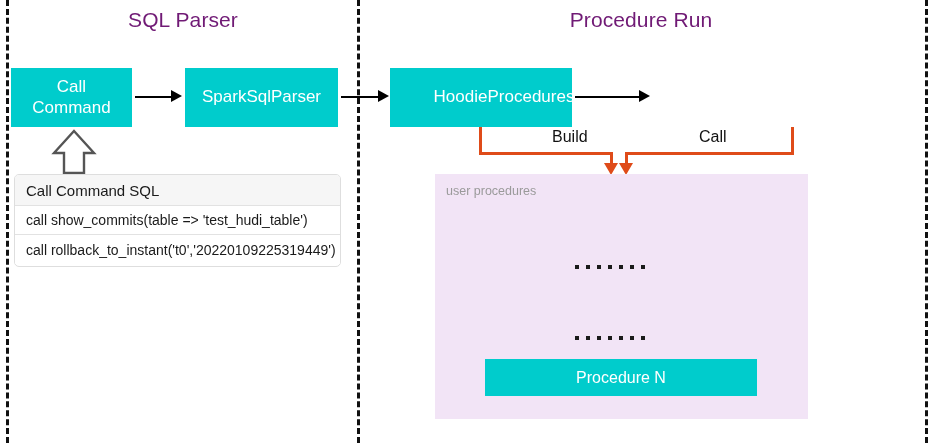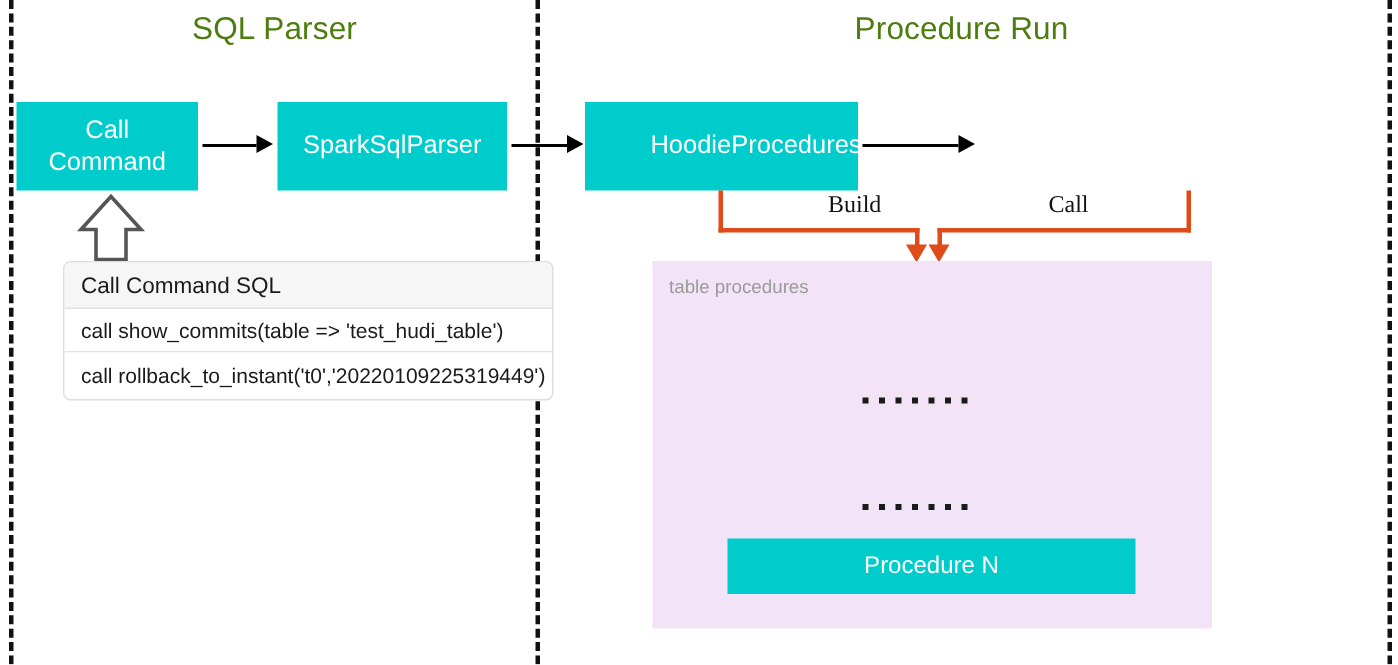--- a/index.html
+++ b/index.html
@@ -29,7 +29,7 @@
   .section-title {
     position: absolute;
     font-size: 21px;
-    color: #4d7c0f;
+    color: #701a75;
     text-align: center;
     white-space: nowrap;
     letter-spacing: .1px;

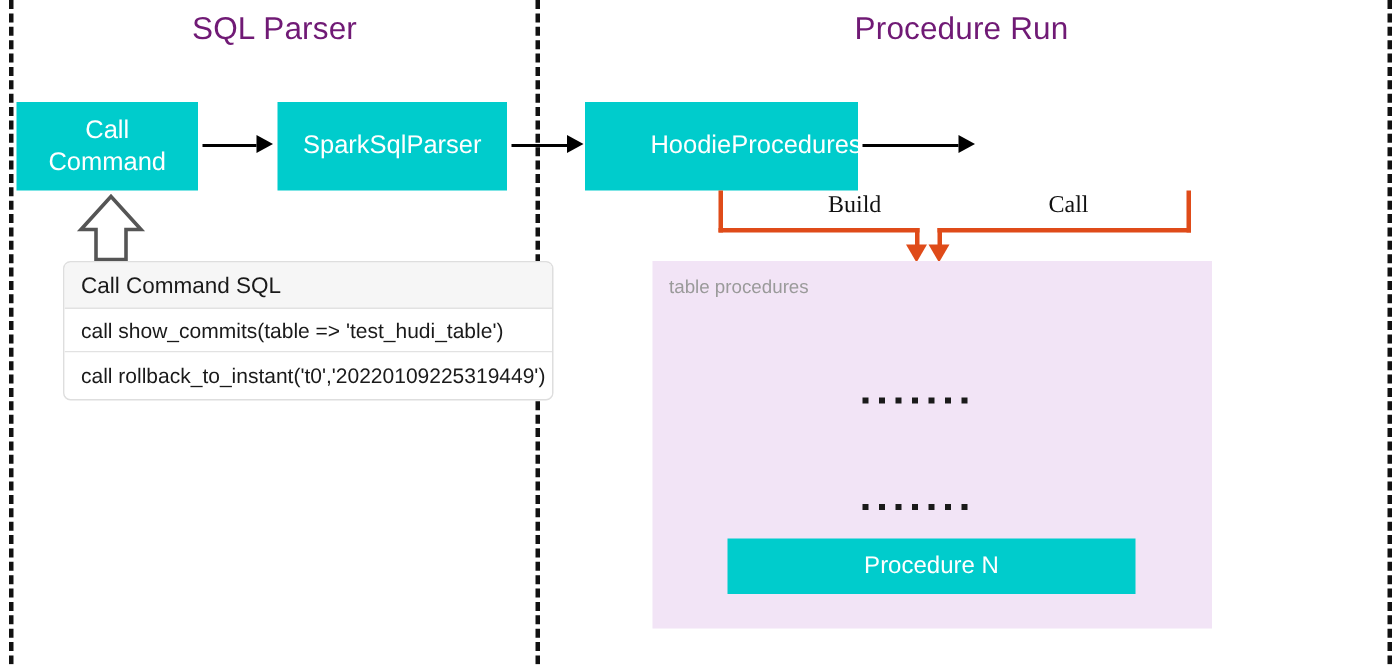--- a/index.html
+++ b/index.html
@@ -121,7 +121,6 @@
     background: #ffffff;
     padding: 0 5px;
     white-space: nowrap;
-    font-family: Liberation Serif, serif;
   }
 
   

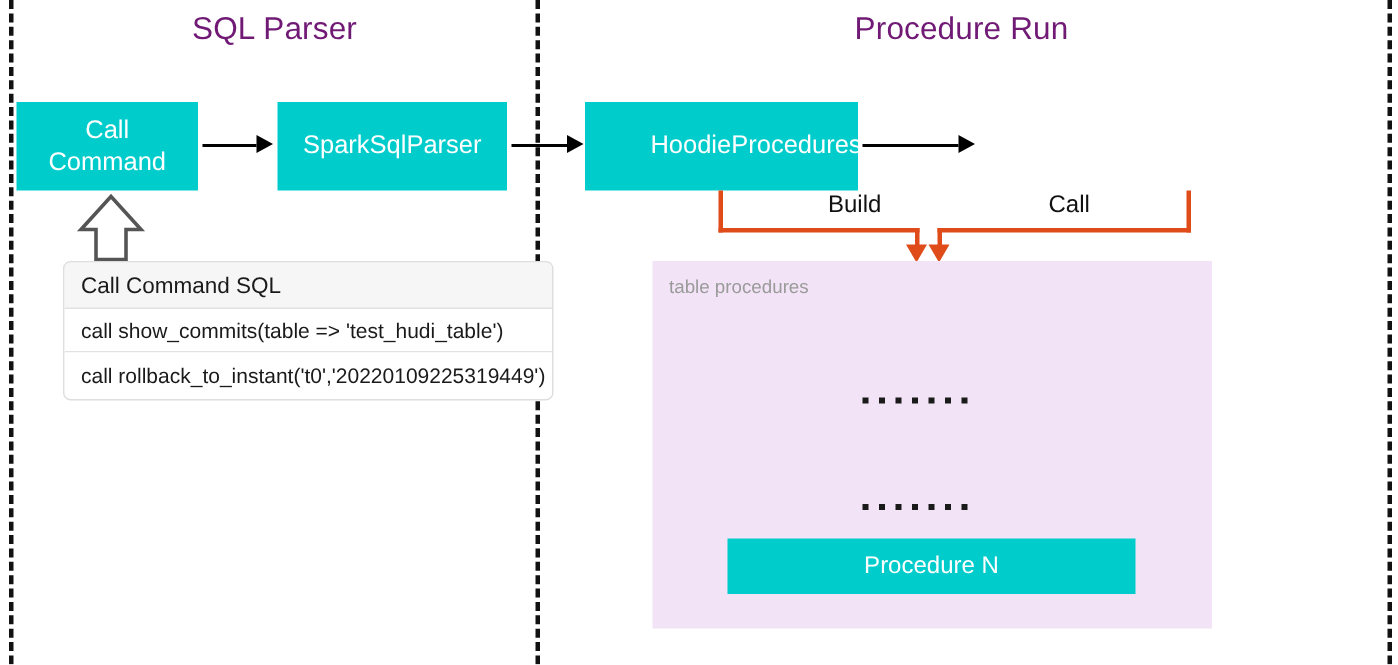--- a/index.html
+++ b/index.html
@@ -192,7 +192,7 @@
     </svg>
   </div>
 
-  <div class="sqlbox" style="left:14px; top:174px; width:327px; height:93px;margin-left:28px;">
+  <div class="sqlbox" style="left:14px; top:174px; width:327px; height:93px;">
     <div class="sqlbox-header">Call Command SQL</div>
     <div class="sqlbox-row">call show_commits(table =&gt; 'test_hudi_table')</div>
     <div class="sqlbox-row">call rollback_to_instant('t0','20220109225319449')</div>

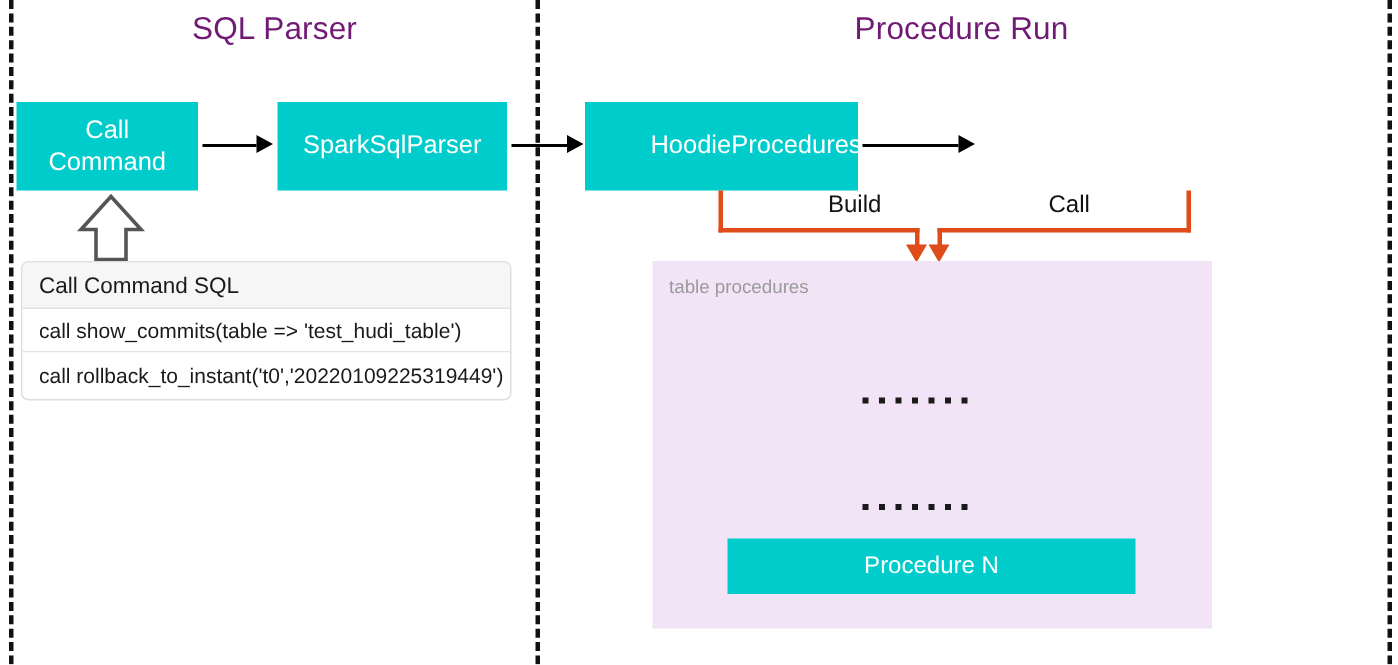--- a/index.html
+++ b/index.html
@@ -219,7 +219,7 @@
   <div class="olabel" style="left:694px; top:128px;">Call</div>
 
   <div class="proc-panel" style="left:435px; top:174px; width:373px; height:245px;"></div>
-  <div class="proc-panel-label" style="left:446px; top:184px;">table procedures</div>
+  <div class="proc-panel-label" style="left:446px; top:184px;">user procedures</div>
 
 
   <div class="dots" style="left:575px; top:265px;">

